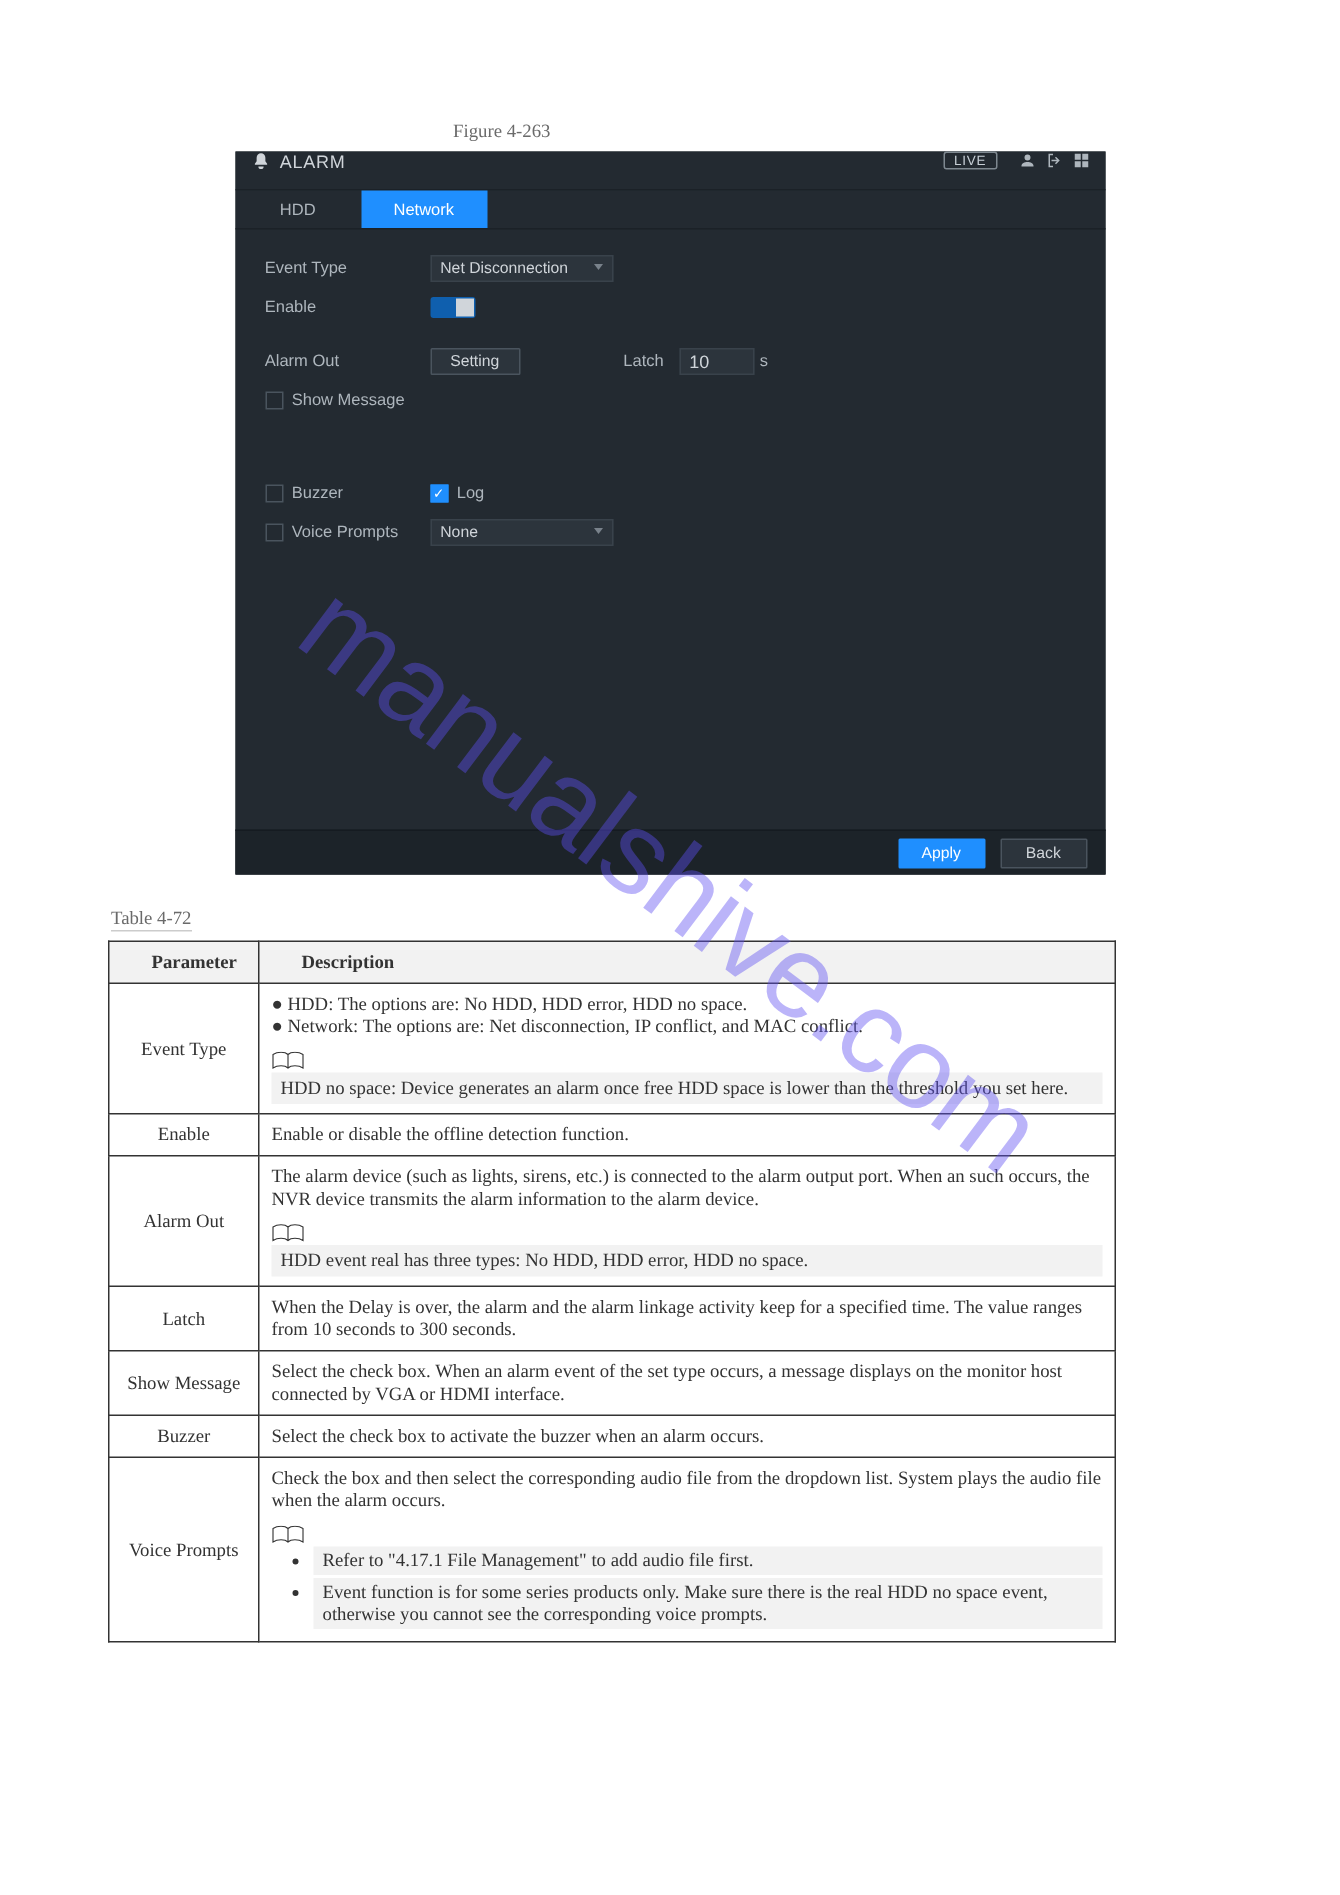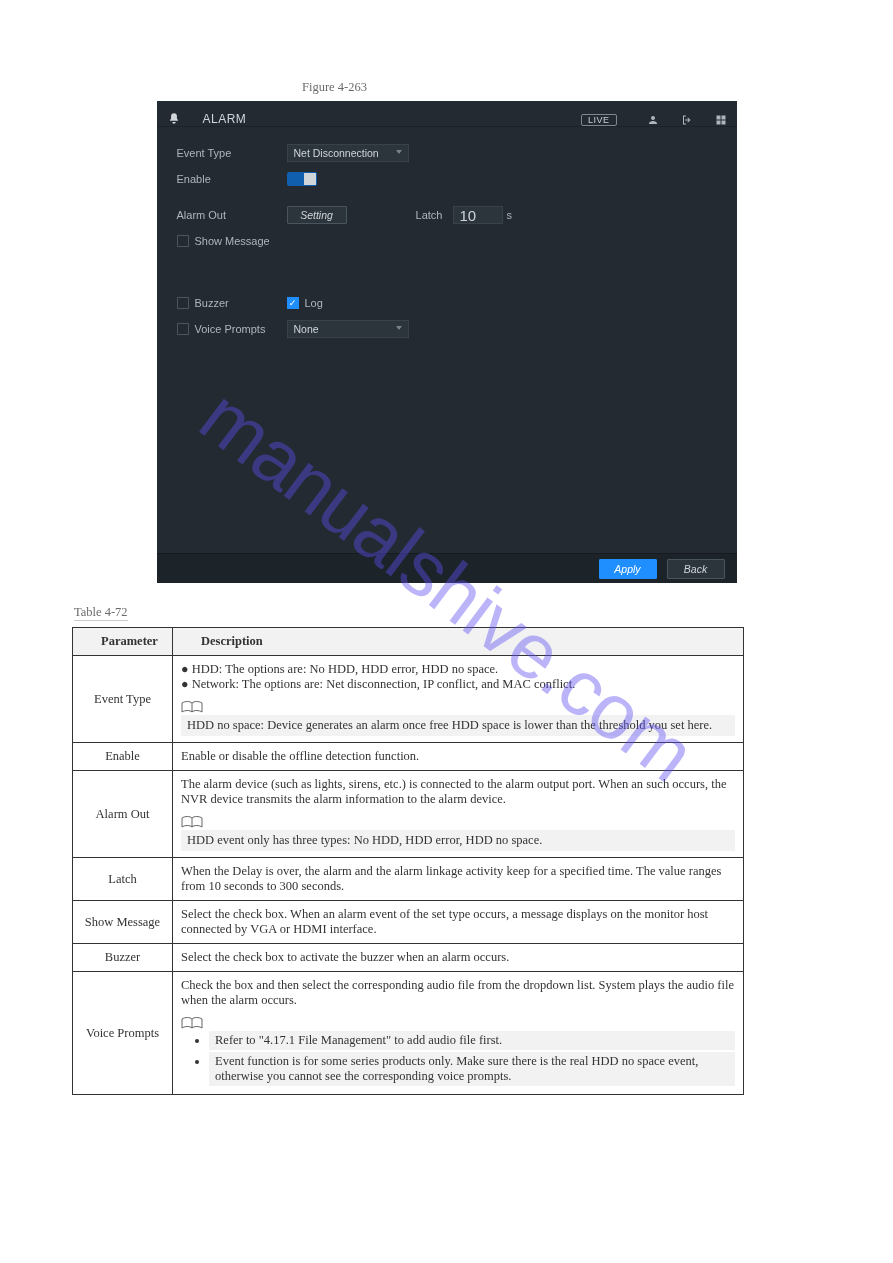--- a/index.html
+++ b/index.html
@@ -28,10 +28,9 @@
   .app-header {
     height: 26px;
     background: #232a31;
-    display: flex; align-items: flex-end;
+    display: flex; align-items: flex-start;
     padding: 0 10px;
     border-bottom: 1px solid #1b2127;
-    gap: 16px;
   }
   .app-header .bell {
     width:14px;height:14px; fill:#d0d5da;

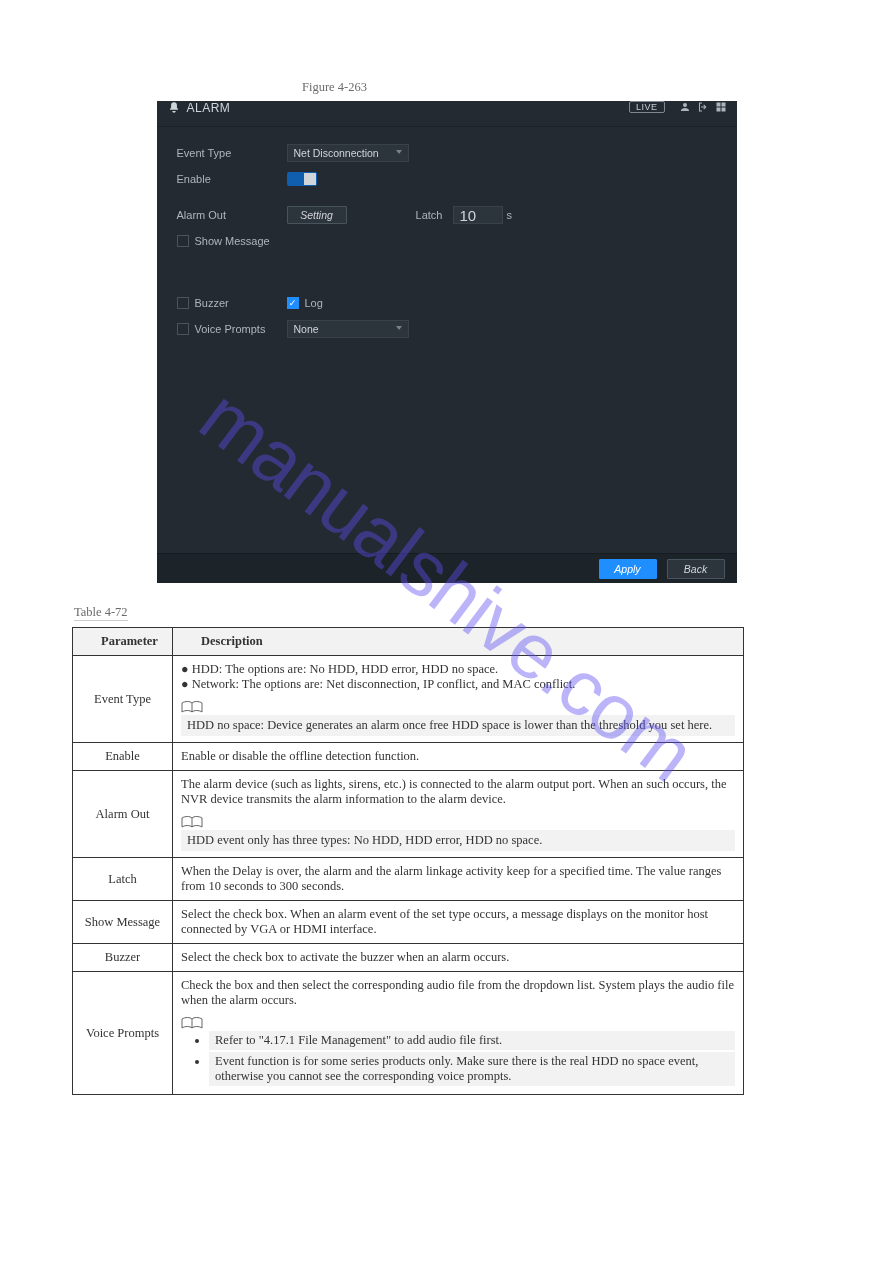--- a/index.html
+++ b/index.html
@@ -191,6 +191,10 @@
     </div>
     <div class="app-body">
       <div class="main">
+        <div class="tabs" id="tabs">
+            <div class="tab">HDD</div>
+            <div class="tab active">Network</div>
+          </div>
         <div class="form">
           <div class="row">
             <span class="lbl">Event Type</span>

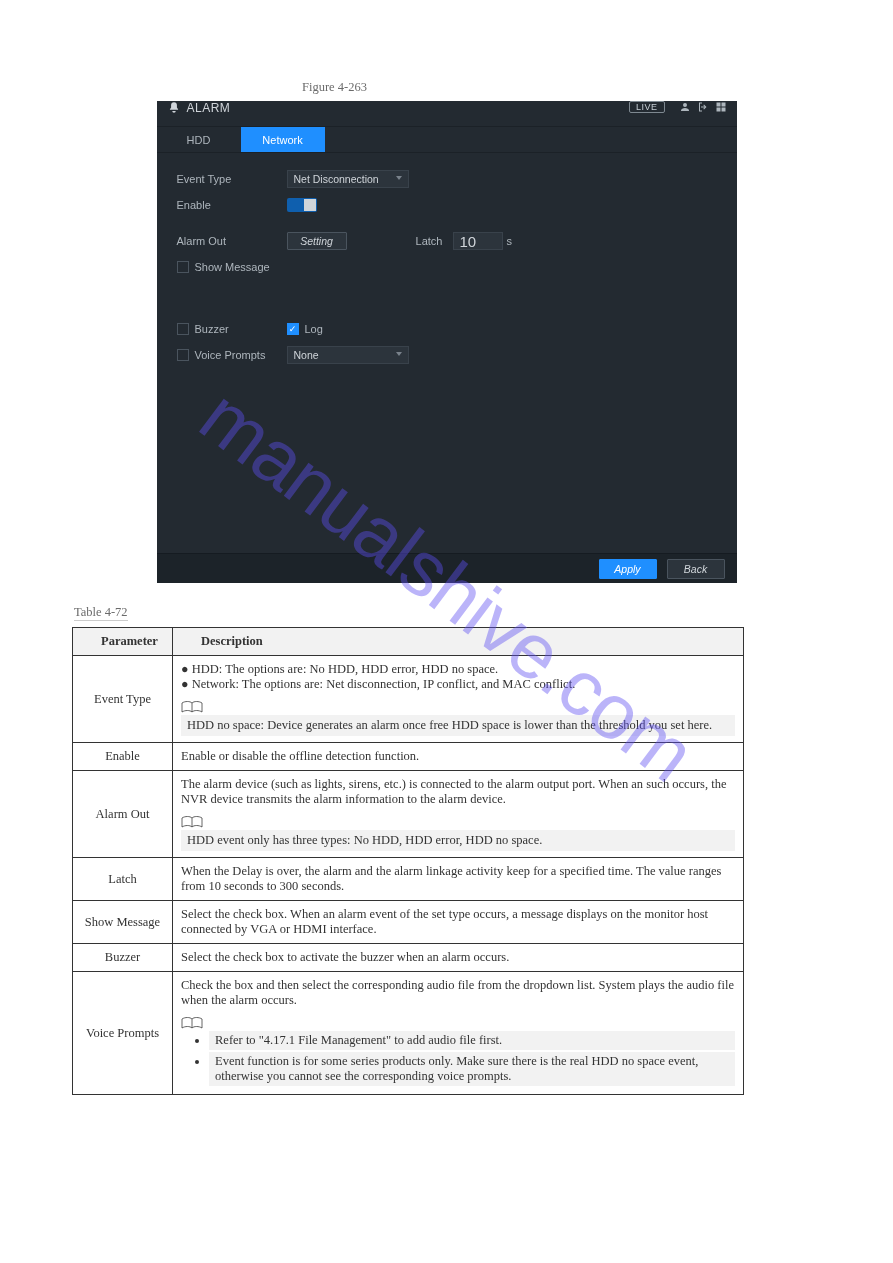--- a/index.html
+++ b/index.html
@@ -93,7 +93,7 @@
     min-width: 60px; height: 18px; line-height: 16px;
     border: 1px solid #4a545e; background:#2c343c;
     color:#d0d5da; text-align:center; font-size: 10.5px;
-    cursor:pointer; border-radius:1px;font-style:italic;
+    cursor:pointer; border-radius:1px;
   }
   .btn.primary { background:#1f8fff; border-color:#1f8fff; color:#fff;}
   .input {

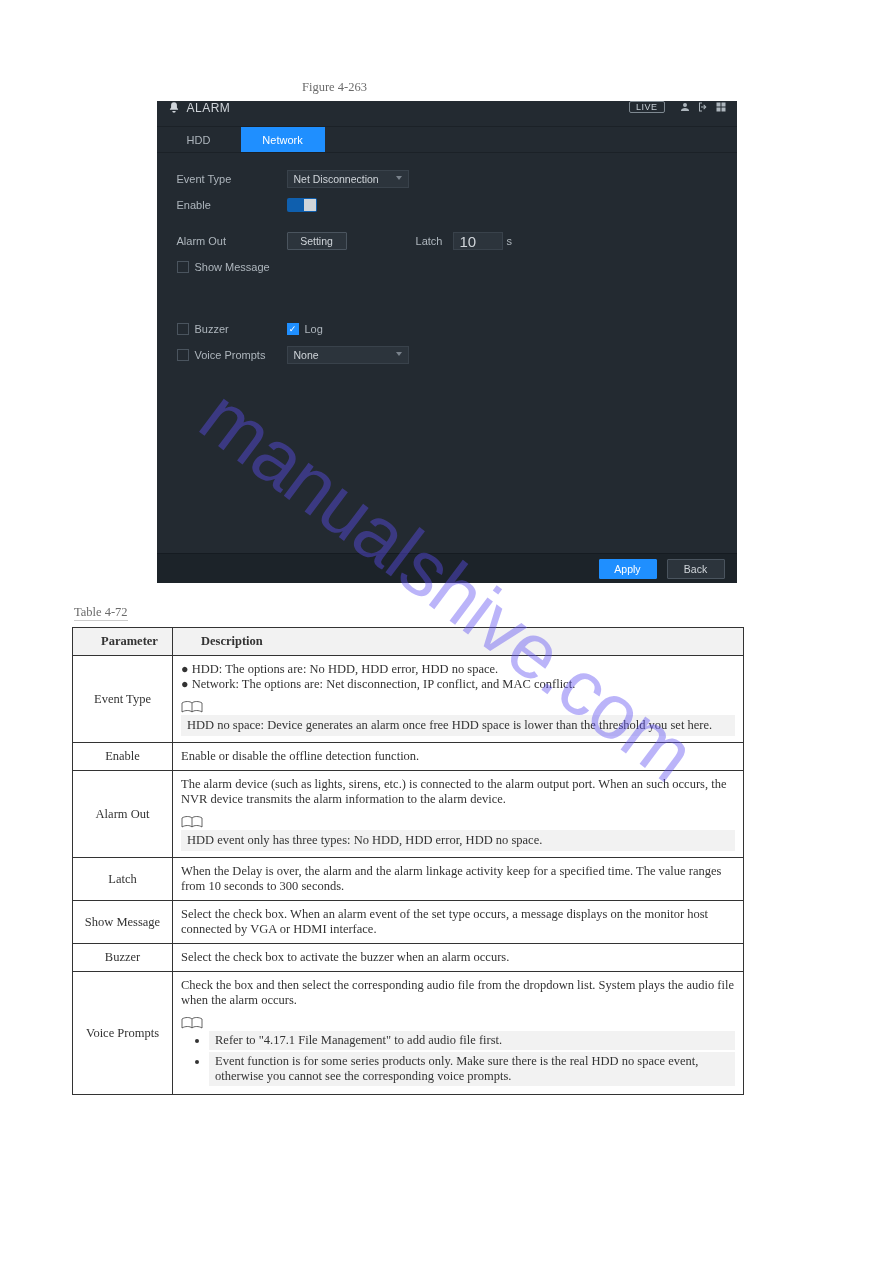--- a/index.html
+++ b/index.html
@@ -99,7 +99,7 @@
   .input {
     width: 50px; height: 18px;
     background:#2c343c; border:1px solid #39424b;
-    color:#d0d5da; padding:0 6px; font-size: 15px;
+    color:#d0d5da; padding:0 6px; font-size: 12px;
   }
   .unit { margin-left: 4px; color:#aeb6bd; }
   .lbl2 { width: 40px; text-align: right; margin-right: 10px; margin-left: 56px; color:#aeb6bd;}

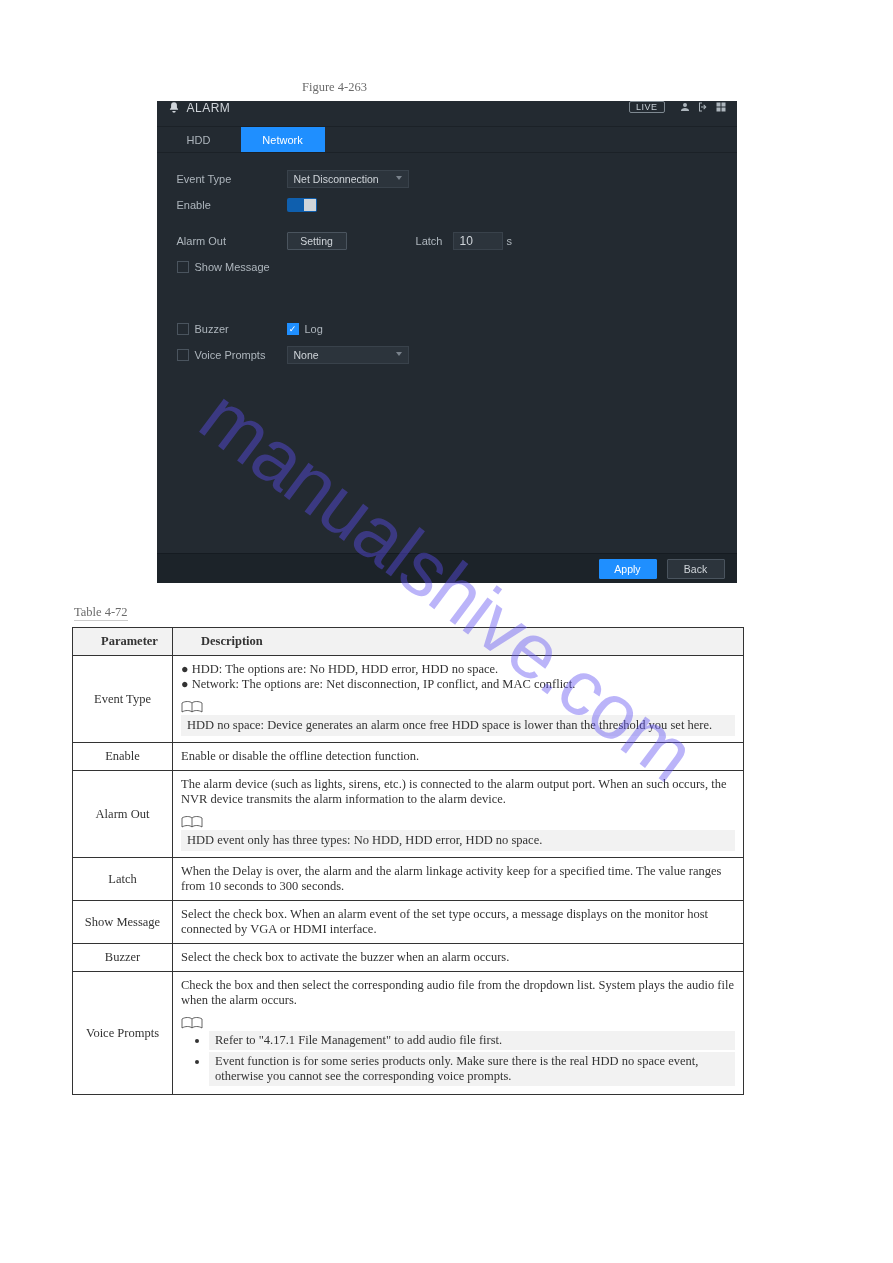--- a/index.html
+++ b/index.html
@@ -285,7 +285,7 @@
             <div>The alarm device (such as lights, sirens, etc.) is connected to the alarm output port. When an such occurs, the NVR device transmits the alarm information to the alarm device.</div>
             <div class="note-box"><span class="book-icon"><svg viewBox="0 0 44 28">
                   <path fill="none" stroke="#333" stroke-width="1.5" d="M2 4 C8 0 18 0 22 4 C26 0 36 0 42 4 L42 22 C36 18 26 18 22 22 C18 18 8 18 2 22 Z M22 4 L22 22"></path>
-                </svg></span><div class="note-body">HDD event only has three types: No HDD, HDD error, HDD no space.</div></div>
+                </svg></span><div class="note-body">HDD event real has three types: No HDD, HDD error, HDD no space.</div></div>
           </td>
         </tr>
         <tr>

